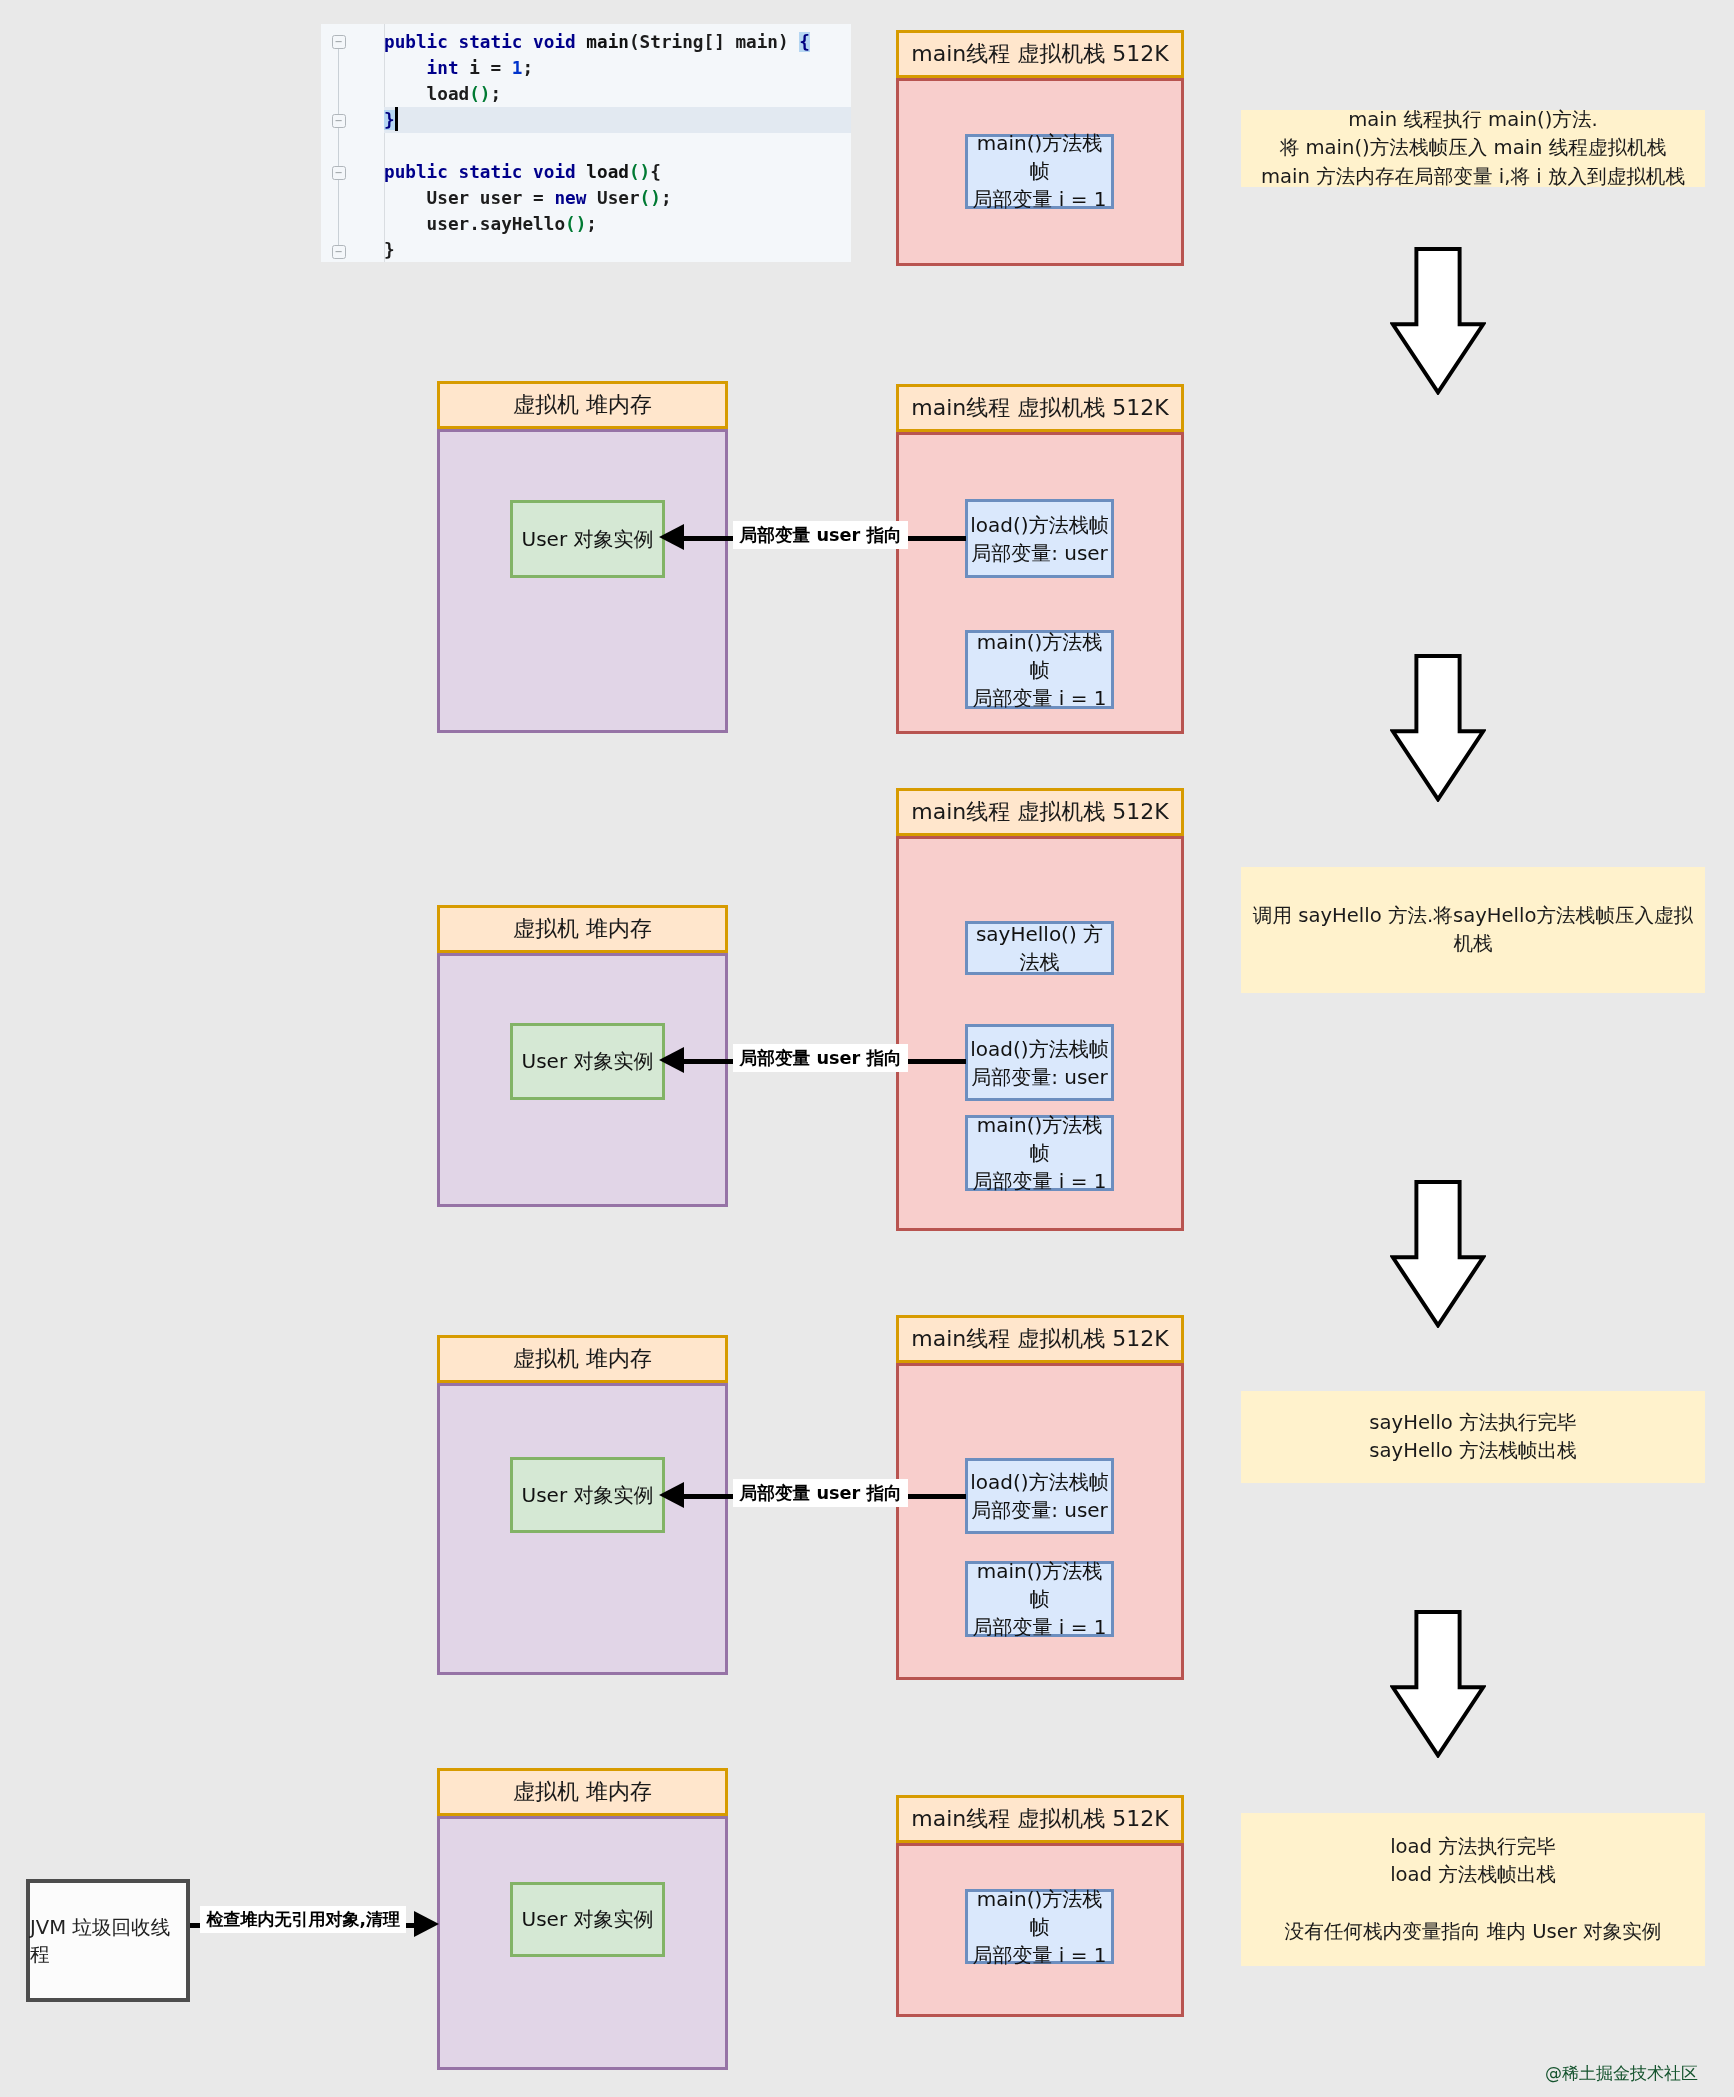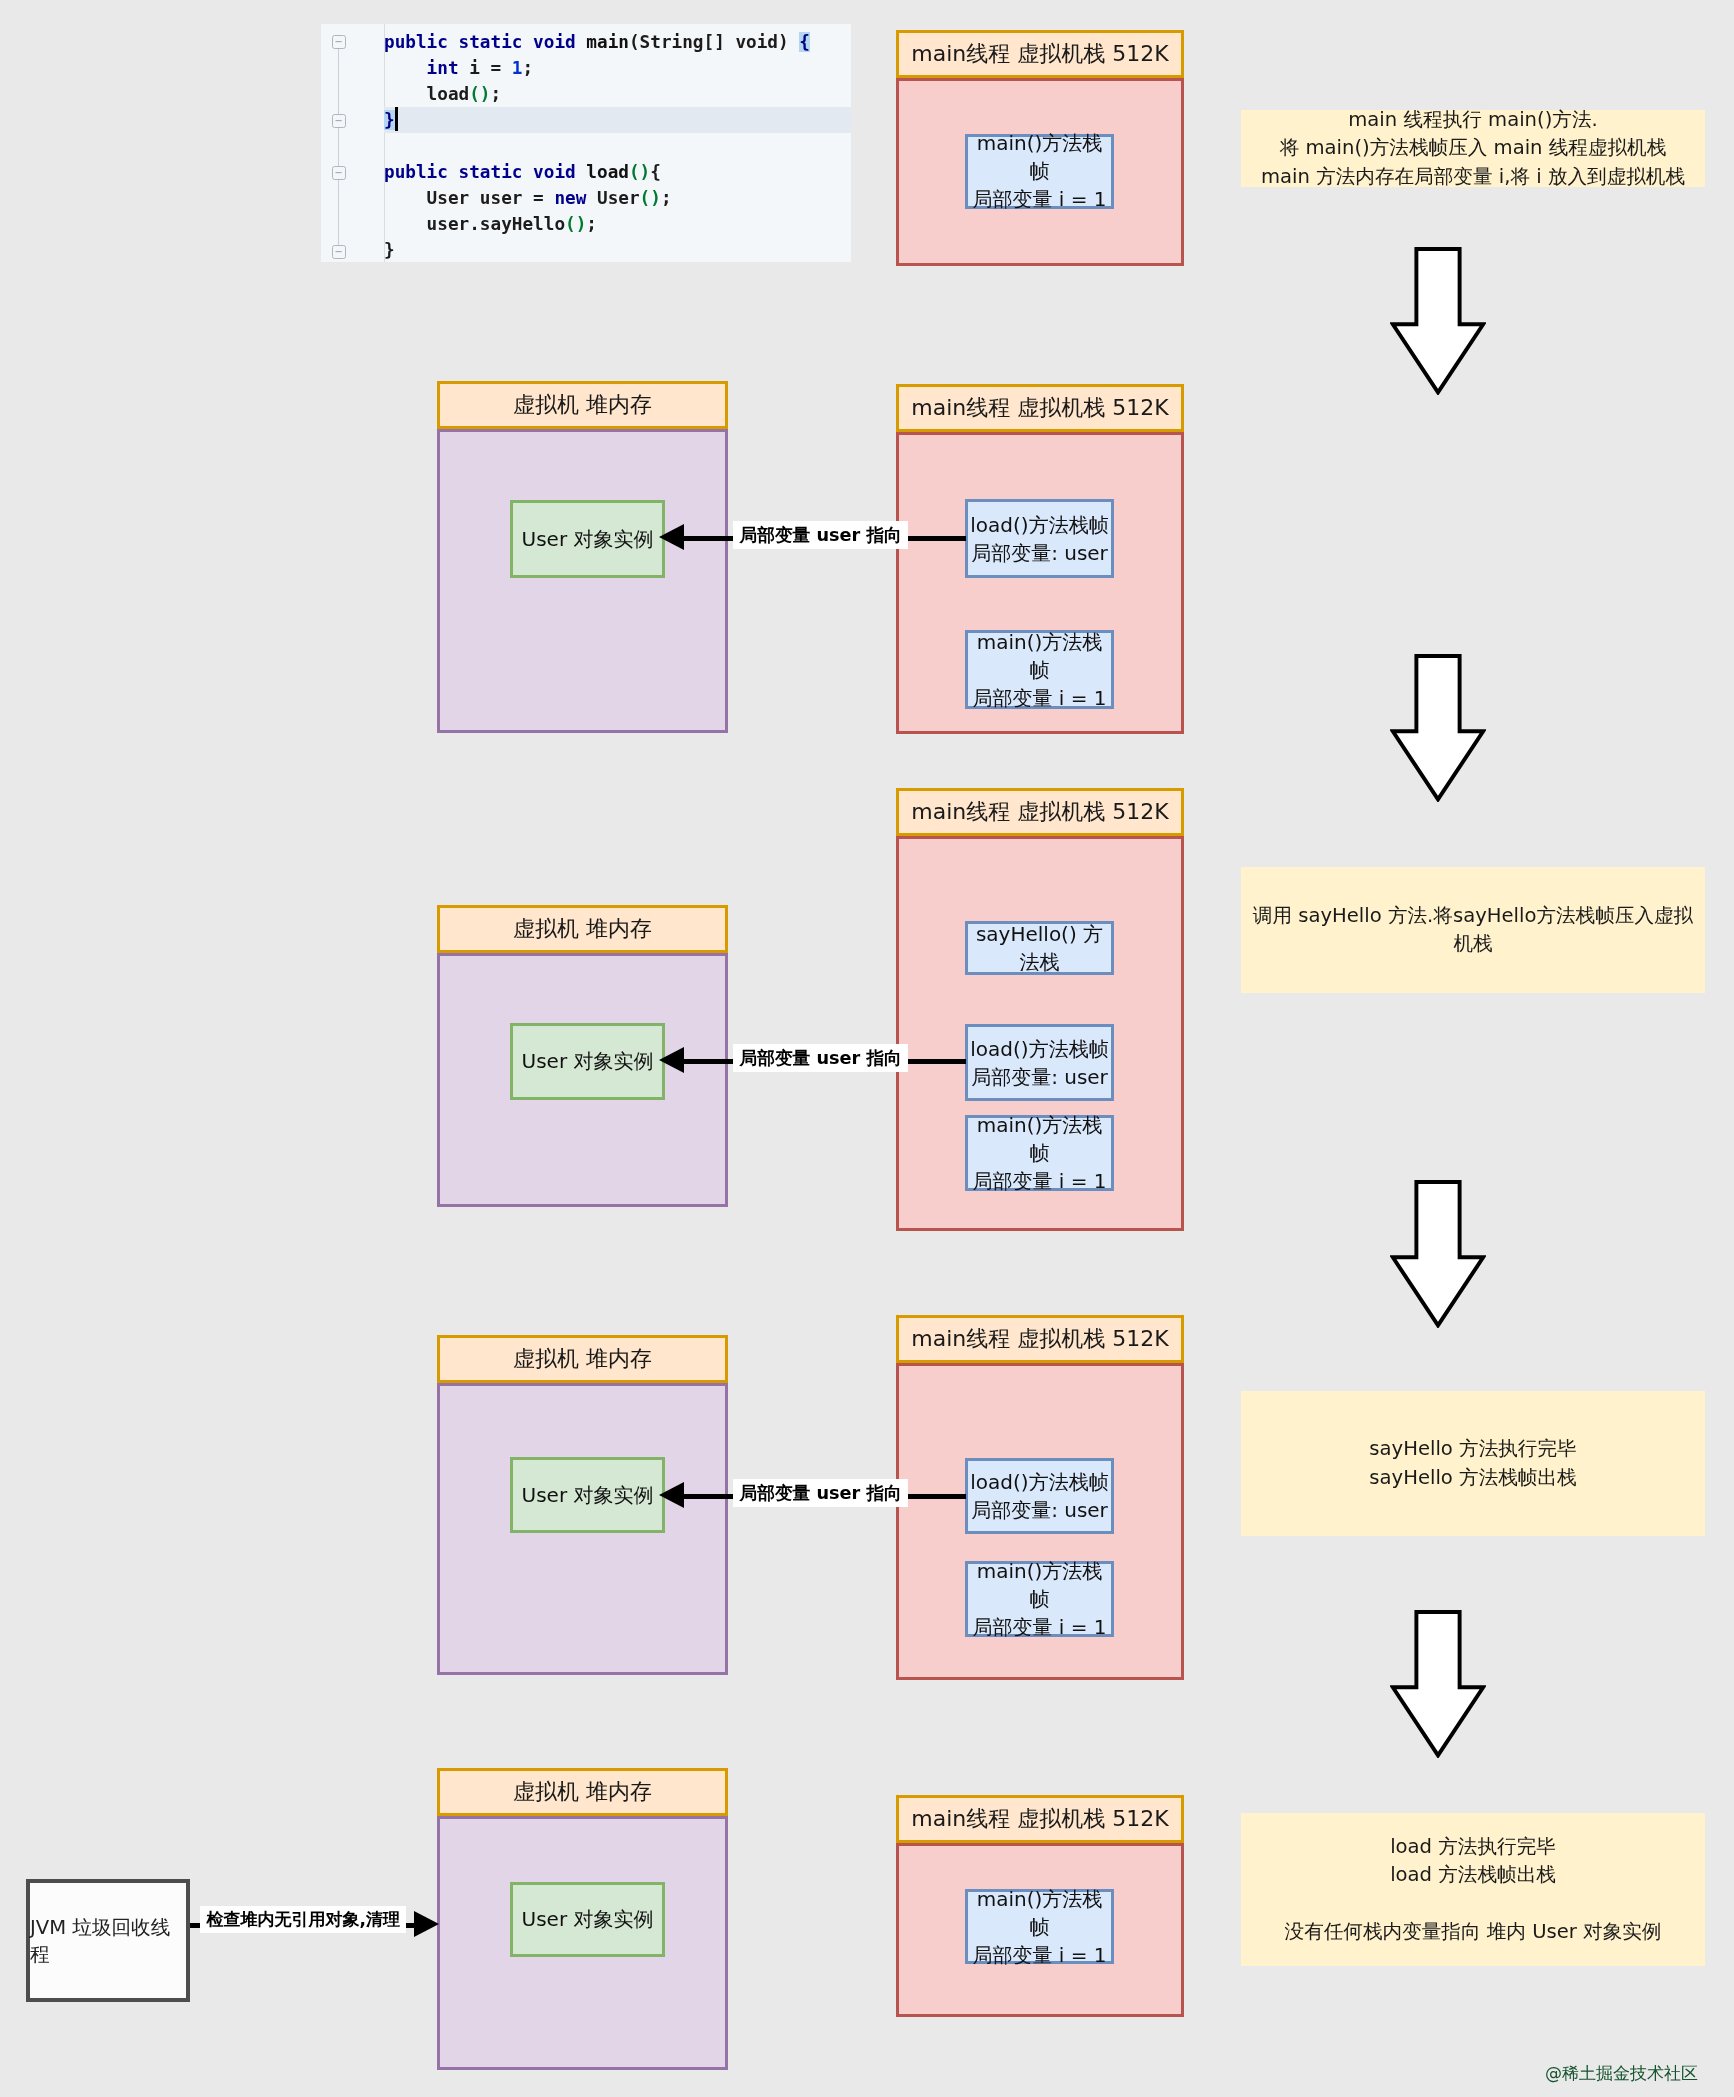--- a/index.html
+++ b/index.html
@@ -57,7 +57,7 @@
         <div class="fold" style="top: 221px;">−</div>
       </div>
     <div class="code-lines">
-        <div class="code-line"><span class="tk-kw">public static void </span><span class="tk-fn">main</span><span class="tk-pl">(String[] void) </span><span class="tk-sel">{</span></div>
+        <div class="code-line"><span class="tk-kw">public static void </span><span class="tk-fn">main</span><span class="tk-pl">(String[] main) </span><span class="tk-sel">{</span></div>
         <div class="code-line"><span class="tk-pl">    </span><span class="tk-kw">int </span><span class="tk-pl">i = </span><span class="tk-num">1</span><span class="tk-pl">;</span></div>
         <div class="code-line"><span class="tk-pl">    load</span><span class="tk-par">()</span><span class="tk-pl">;</span></div>
         <div class="code-line hl"><span class="tk-sel">}</span><span class="caret"></span></div>

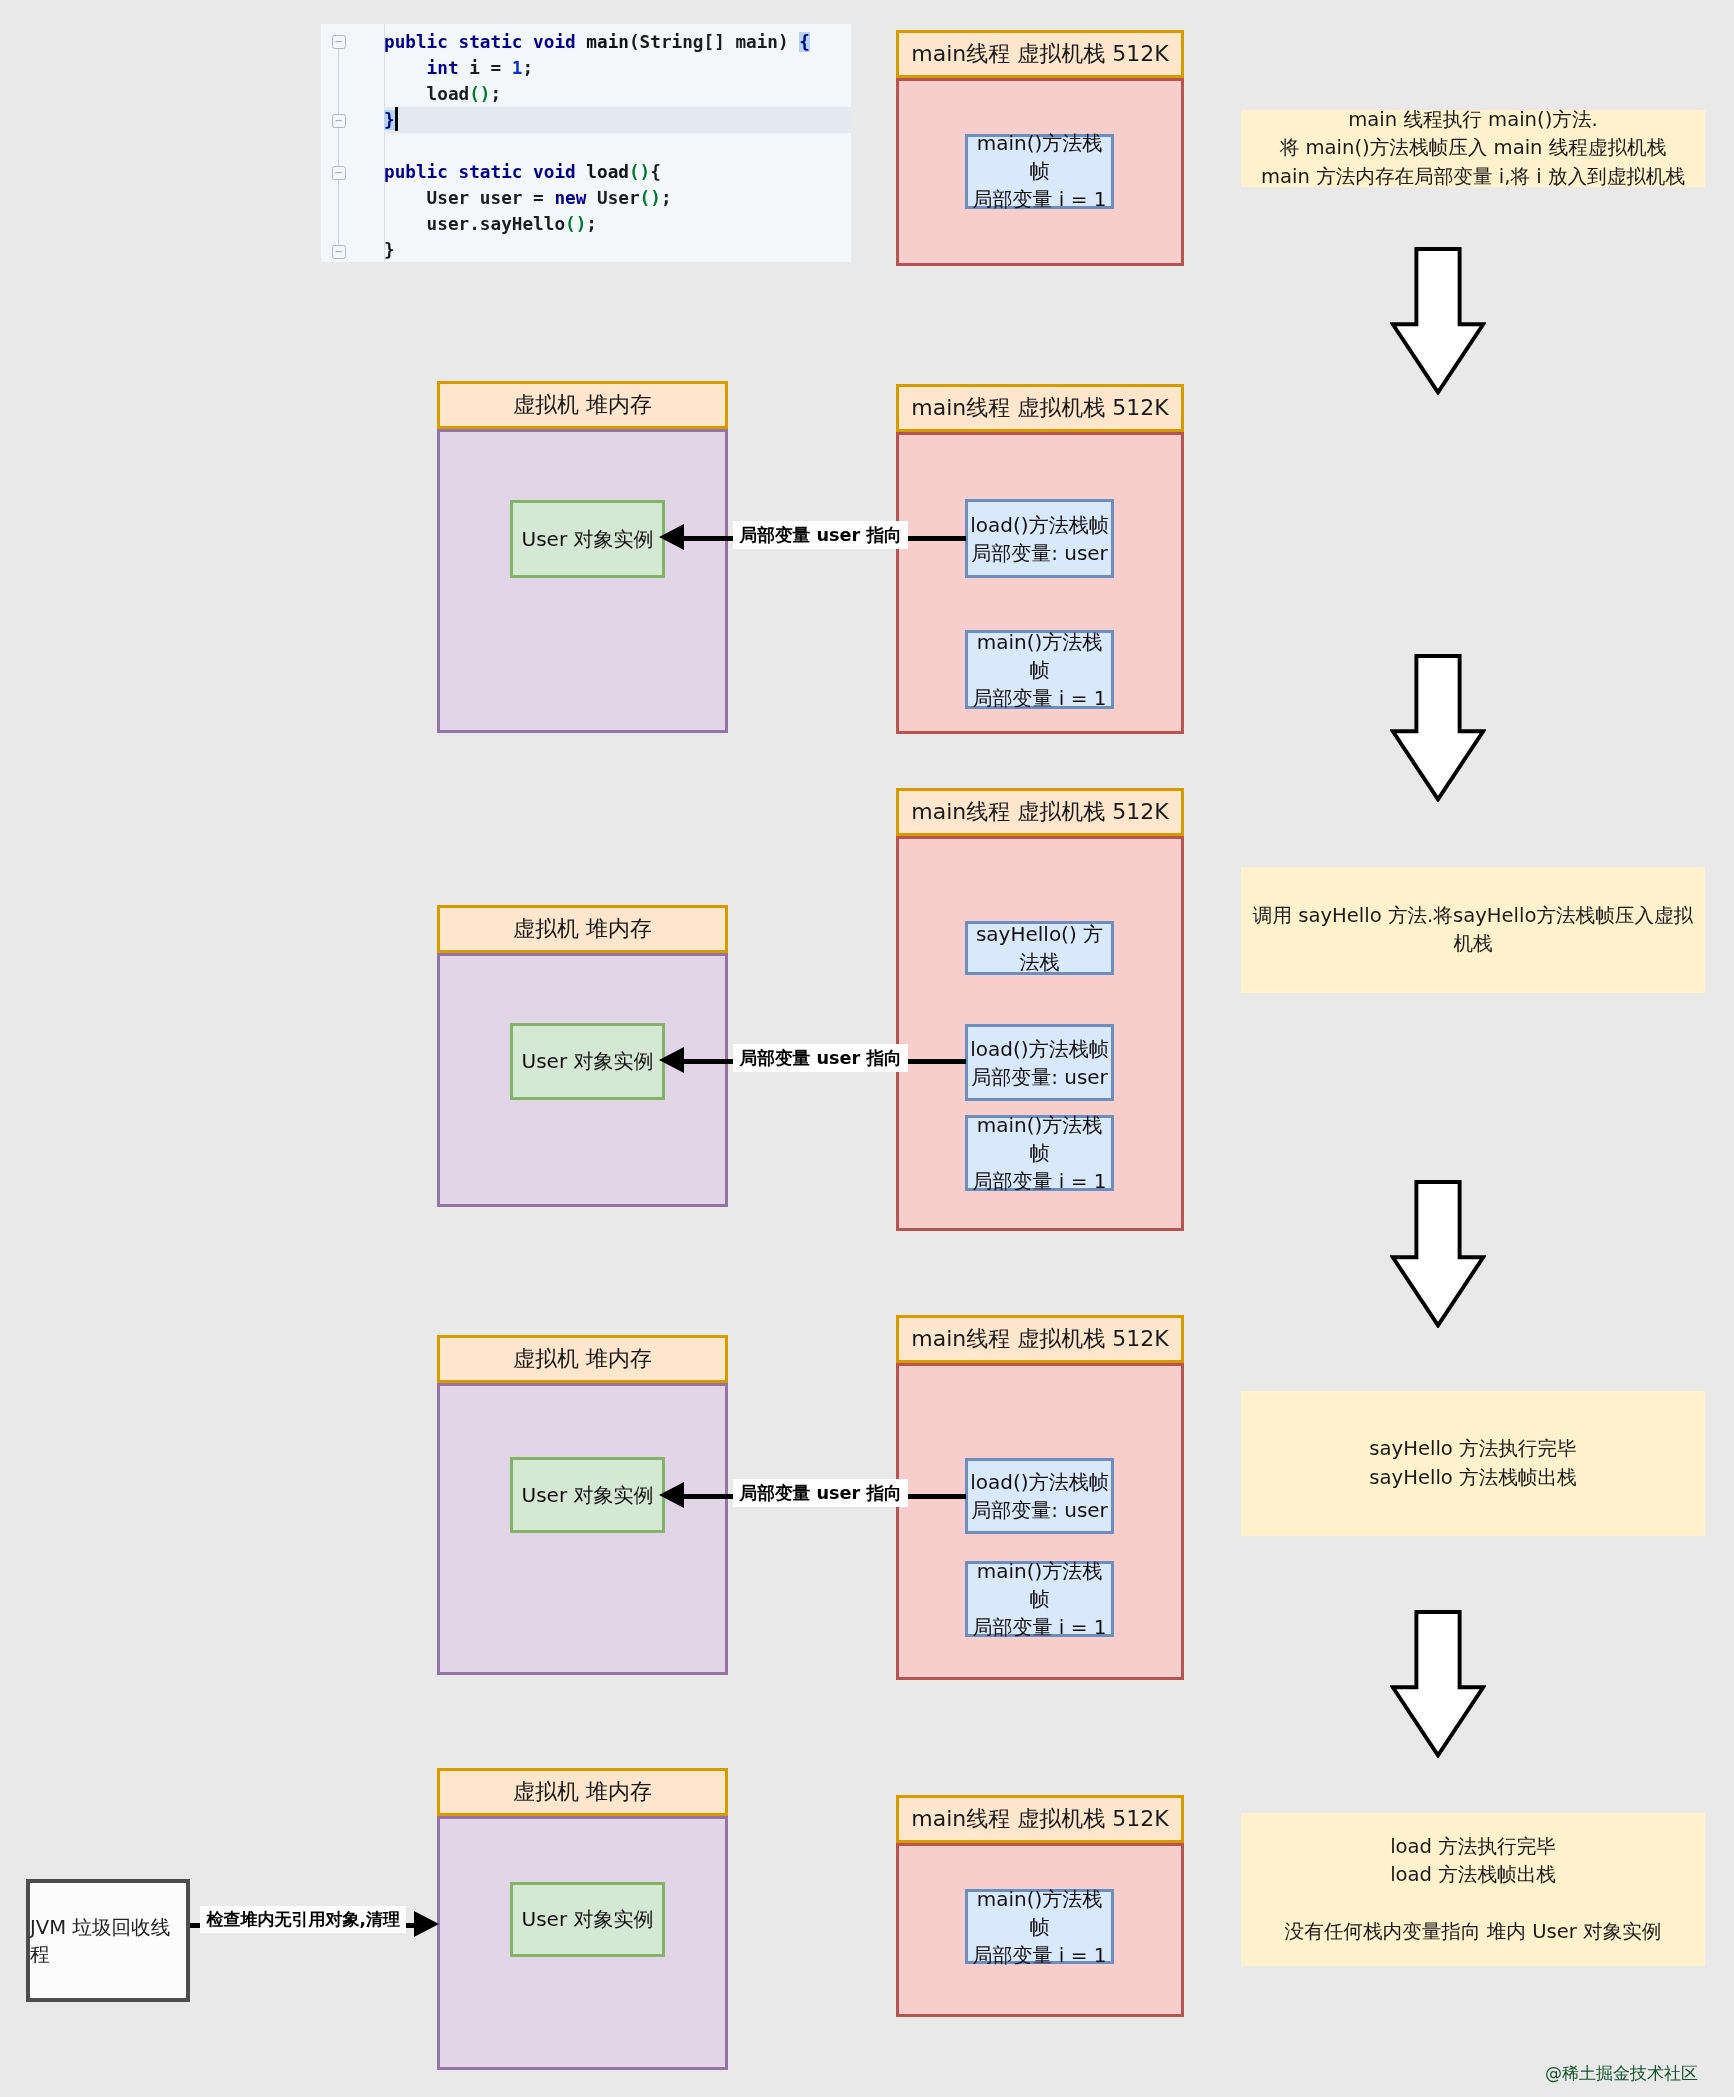--- a/index.html
+++ b/index.html
@@ -149,7 +149,7 @@
   <div class="tri-l" style="left:659px;top:1482px"></div>
   <div class="hline" style="left:683px;top:1494px;width:283px"></div>
   <div class="alabel" style="left:733px;top:1479px">局部变量 user 指向</div>
-  <div class="note" style="left:1241px;top:1391px;width:464px;height:145px">sayHello 方法执行完毕
+  <div class="note" style="left:1241px;top:1391px;width:464px;height:92px">sayHello 方法执行完毕
 sayHello 方法栈帧出栈</div>
 
   <div class="darrow" style="left:1390px;top:1610px">

